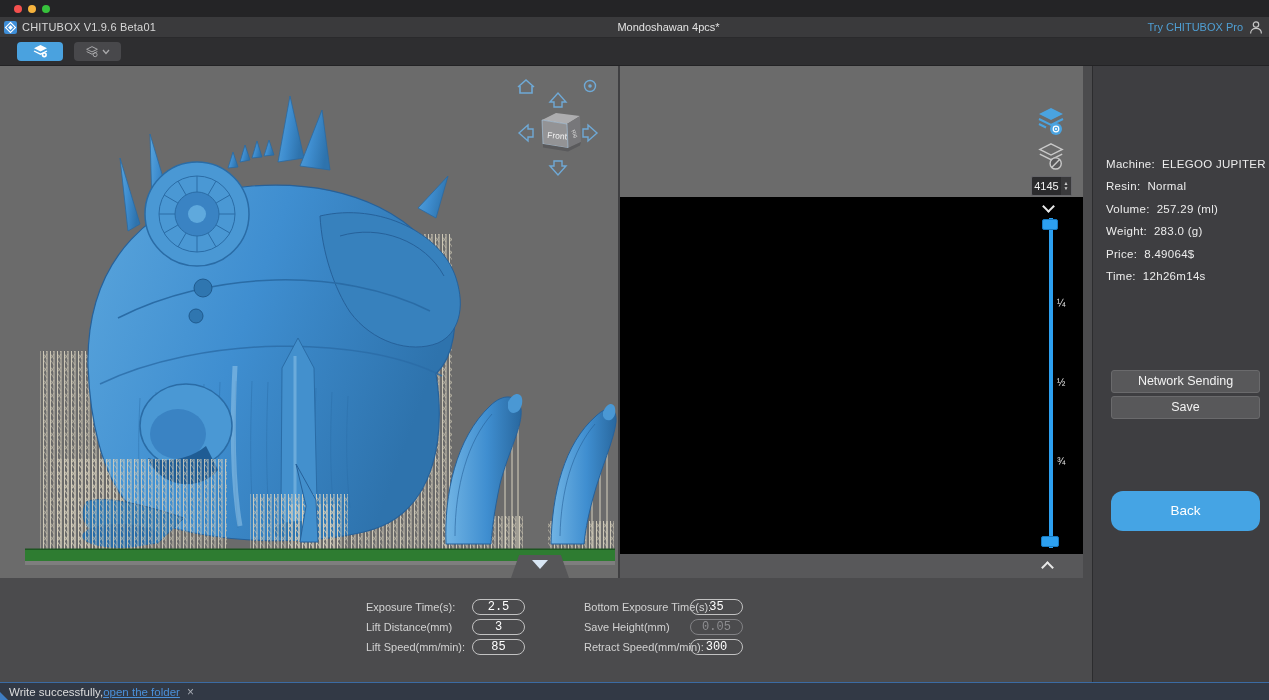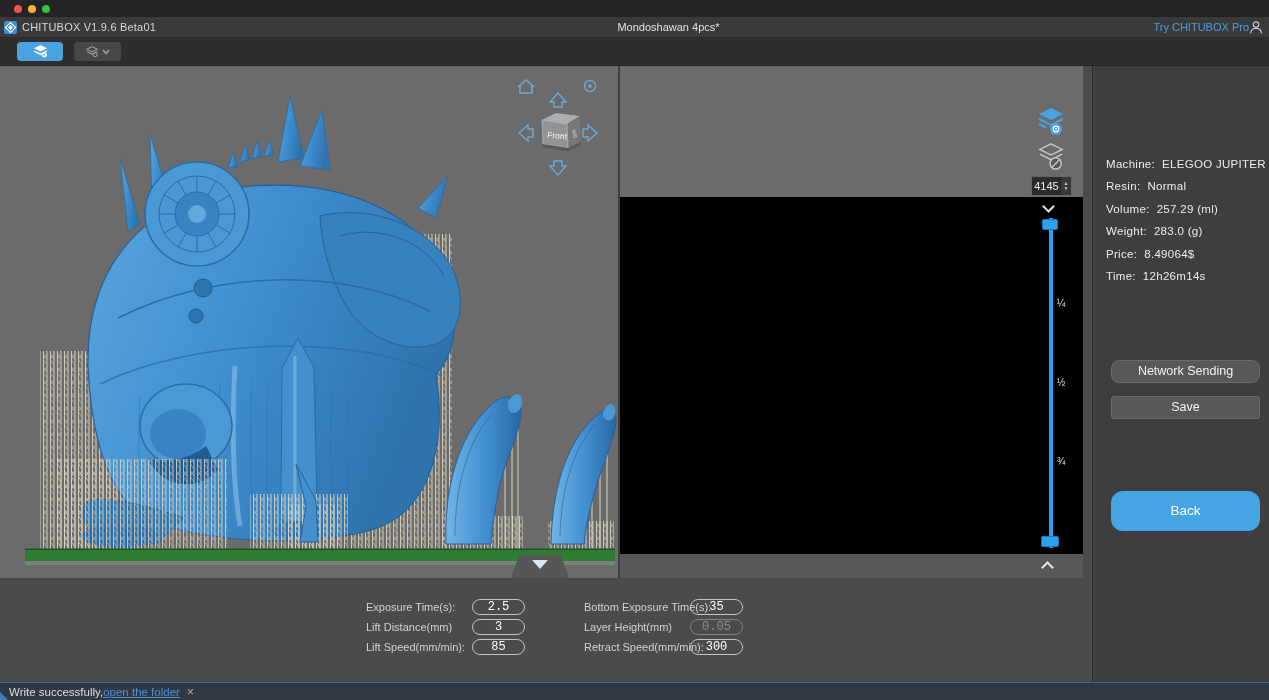--- a/index.html
+++ b/index.html
@@ -22,7 +22,7 @@
   .logo { position:absolute; left:4px; top:4px; width:13px; height:13px; }
   .app-title { position:absolute; left:22px; top:4px; font-size:11px; color:#d8d8d8; letter-spacing:.2px; }
   .doc-title { position:absolute; left:0; top:4px; width:1269px; text-align:center; font-size:11px; color:#e2e2e2;margin-left:34px; }
-  .pro-link { position:absolute; right:20px; top:4px; font-size:11px; color:#4f9fd4; cursor:pointer; }
+  .pro-link { position:absolute; right:26px; top:4px; font-size:11px; color:#4f9fd4; cursor:pointer; }
   .person { position:absolute; right:6px; top:3px; width:14px; height:15px; }
   
   .toolbar { position:absolute; left:0; top:38px; width:1269px; height:28px; background:#2e2e30; border-bottom:1px solid #232325; }

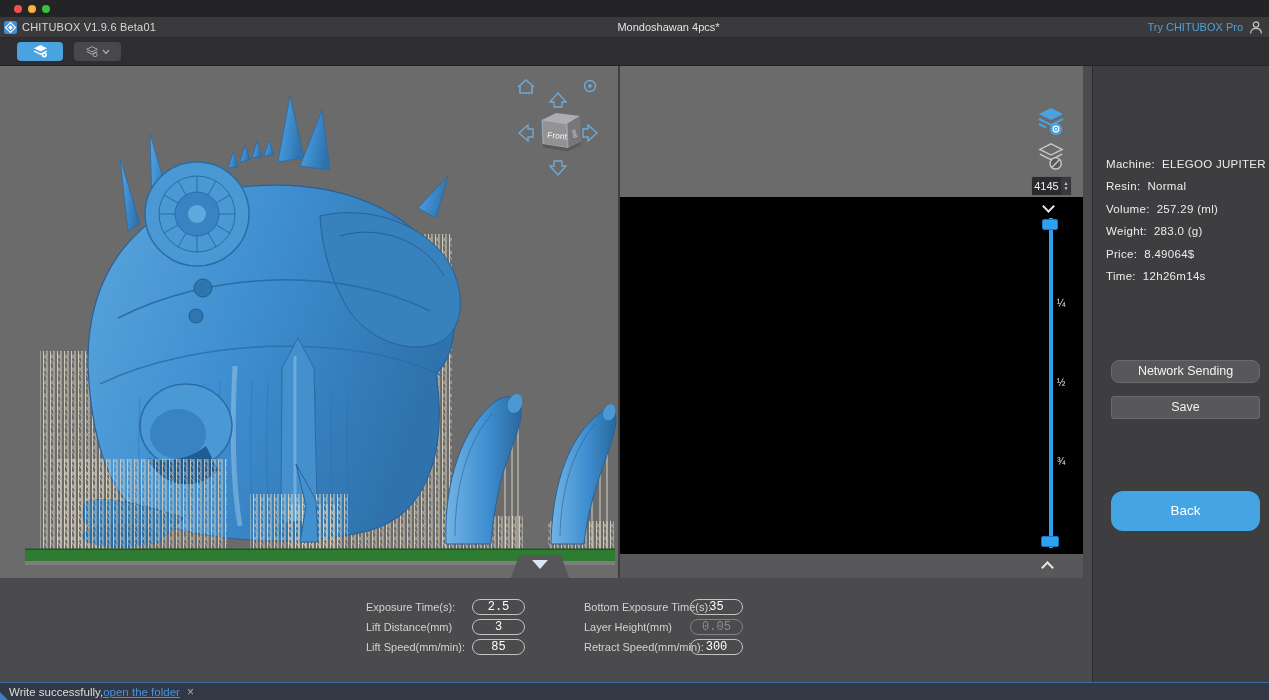--- a/index.html
+++ b/index.html
@@ -332,7 +332,7 @@
       <span>12h26m14s</span>
     </div>
 
-    <div class="btn gray" style="top:294px;border-radius:8px;">Network Sending</div>
+    <div class="btn gray" style="top:304px;">Network Sending</div>
     <div class="btn gray" style="top:330px;">Save</div>
     <div class="btn back">Back</div>
     <div class="panel-scroll"></div>

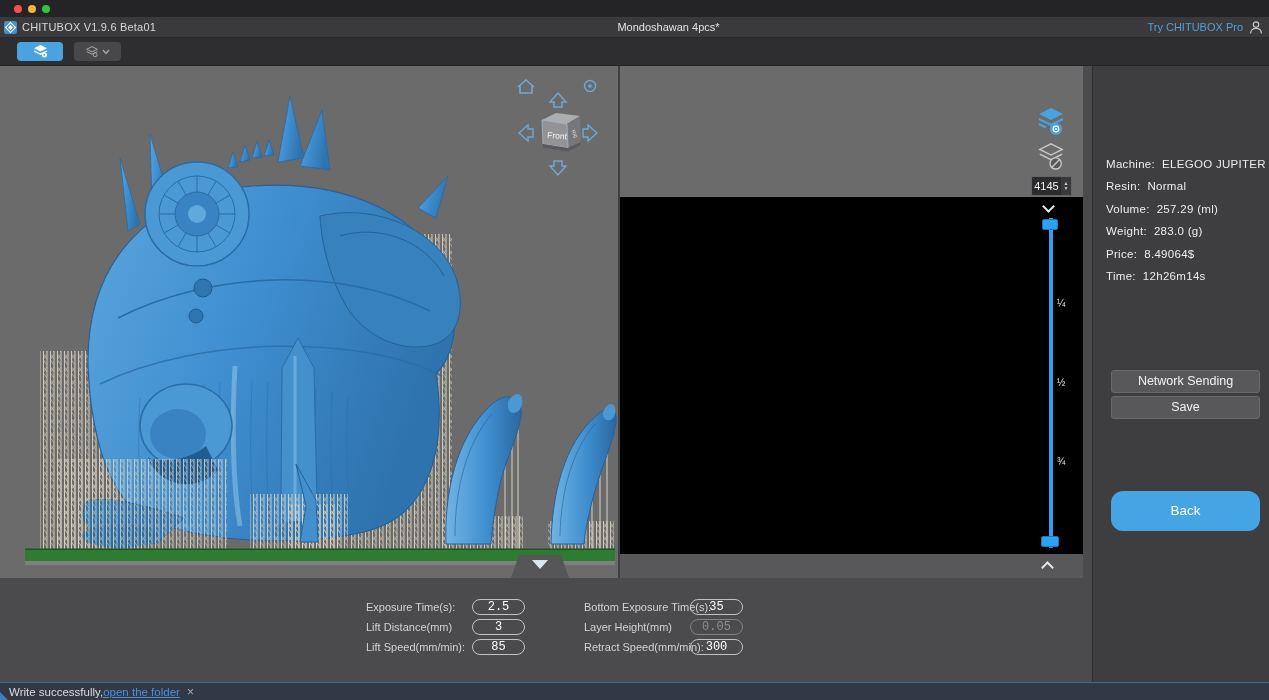--- a/index.html
+++ b/index.html
@@ -346,7 +346,7 @@
 
     <span class="f-label" style="left:339px; top:43px;">Lift Distance(mm)</span>
     <input class="f-input" style="left: 472px; top: 41px;" value="3">
-    <span class="f-label" style="left:557px; top:43px;">Layer Height(mm)</span>
+    <span class="f-label" style="left:557px; top:43px;">Save Height(mm)</span>
     <input class="f-input disabled" style="left: 690px; top: 41px;" disabled="" value="0.05">
 
     <span class="f-label" style="left:339px; top:63px;">Lift Speed(mm/min):</span>

